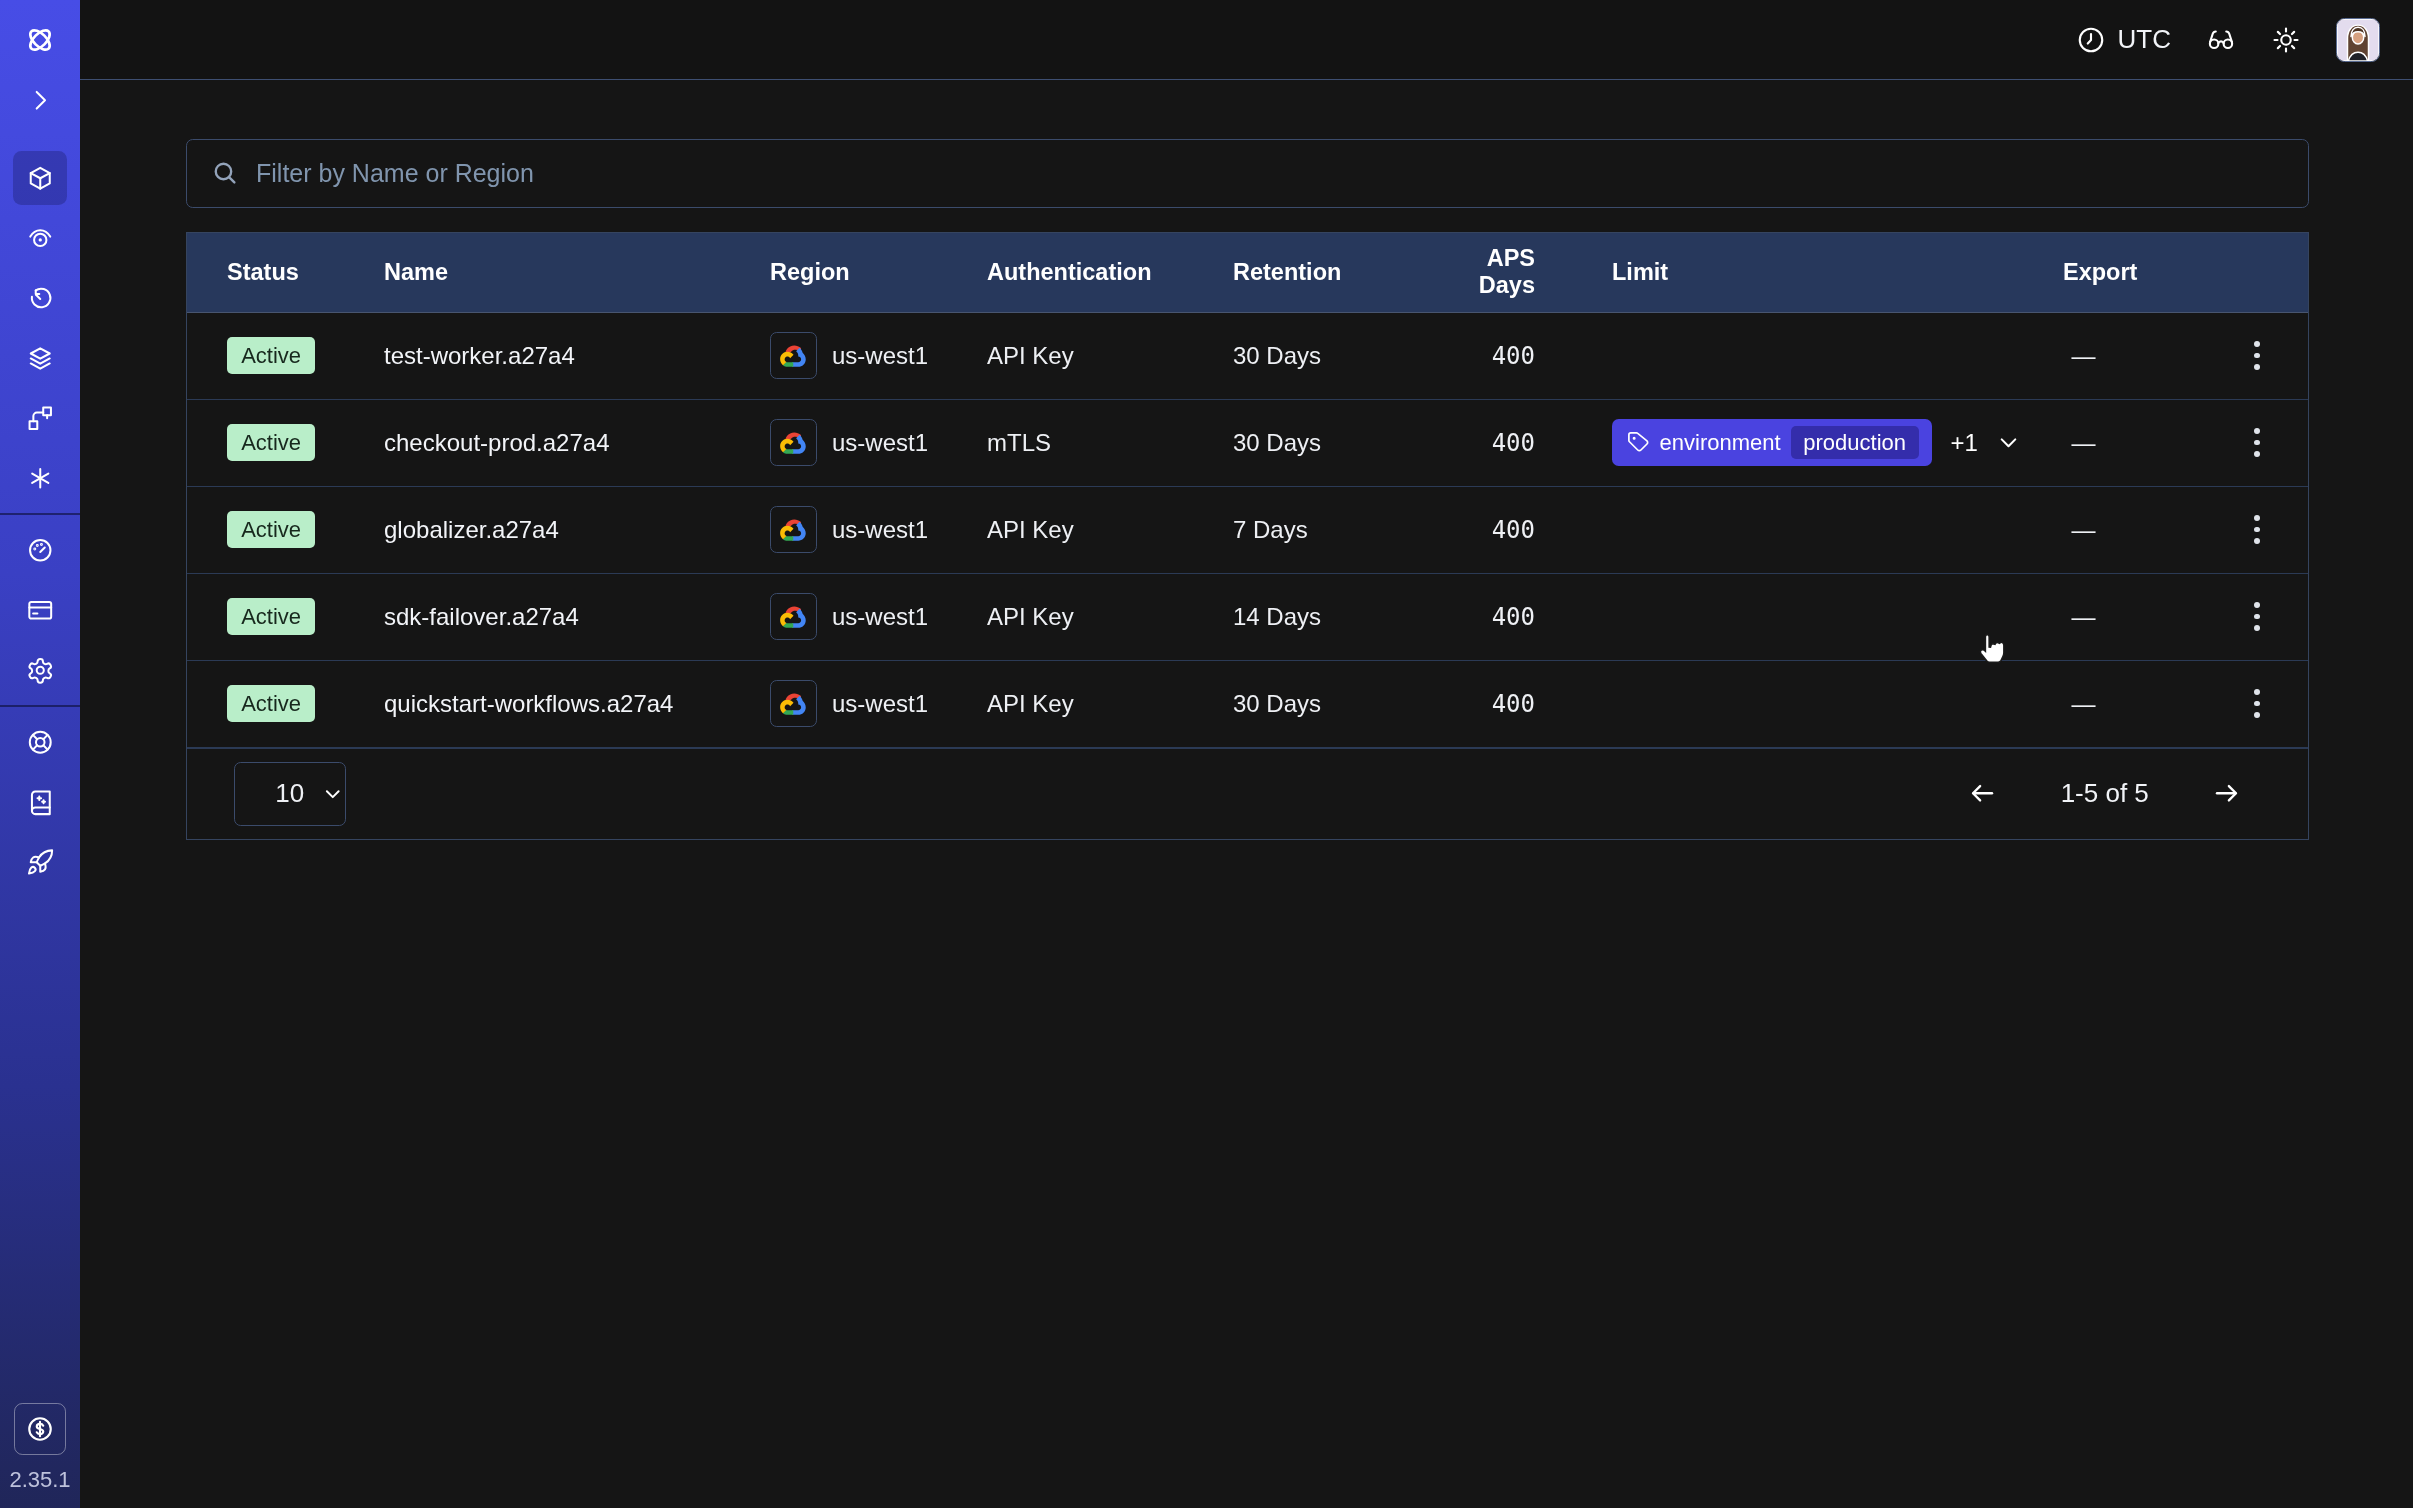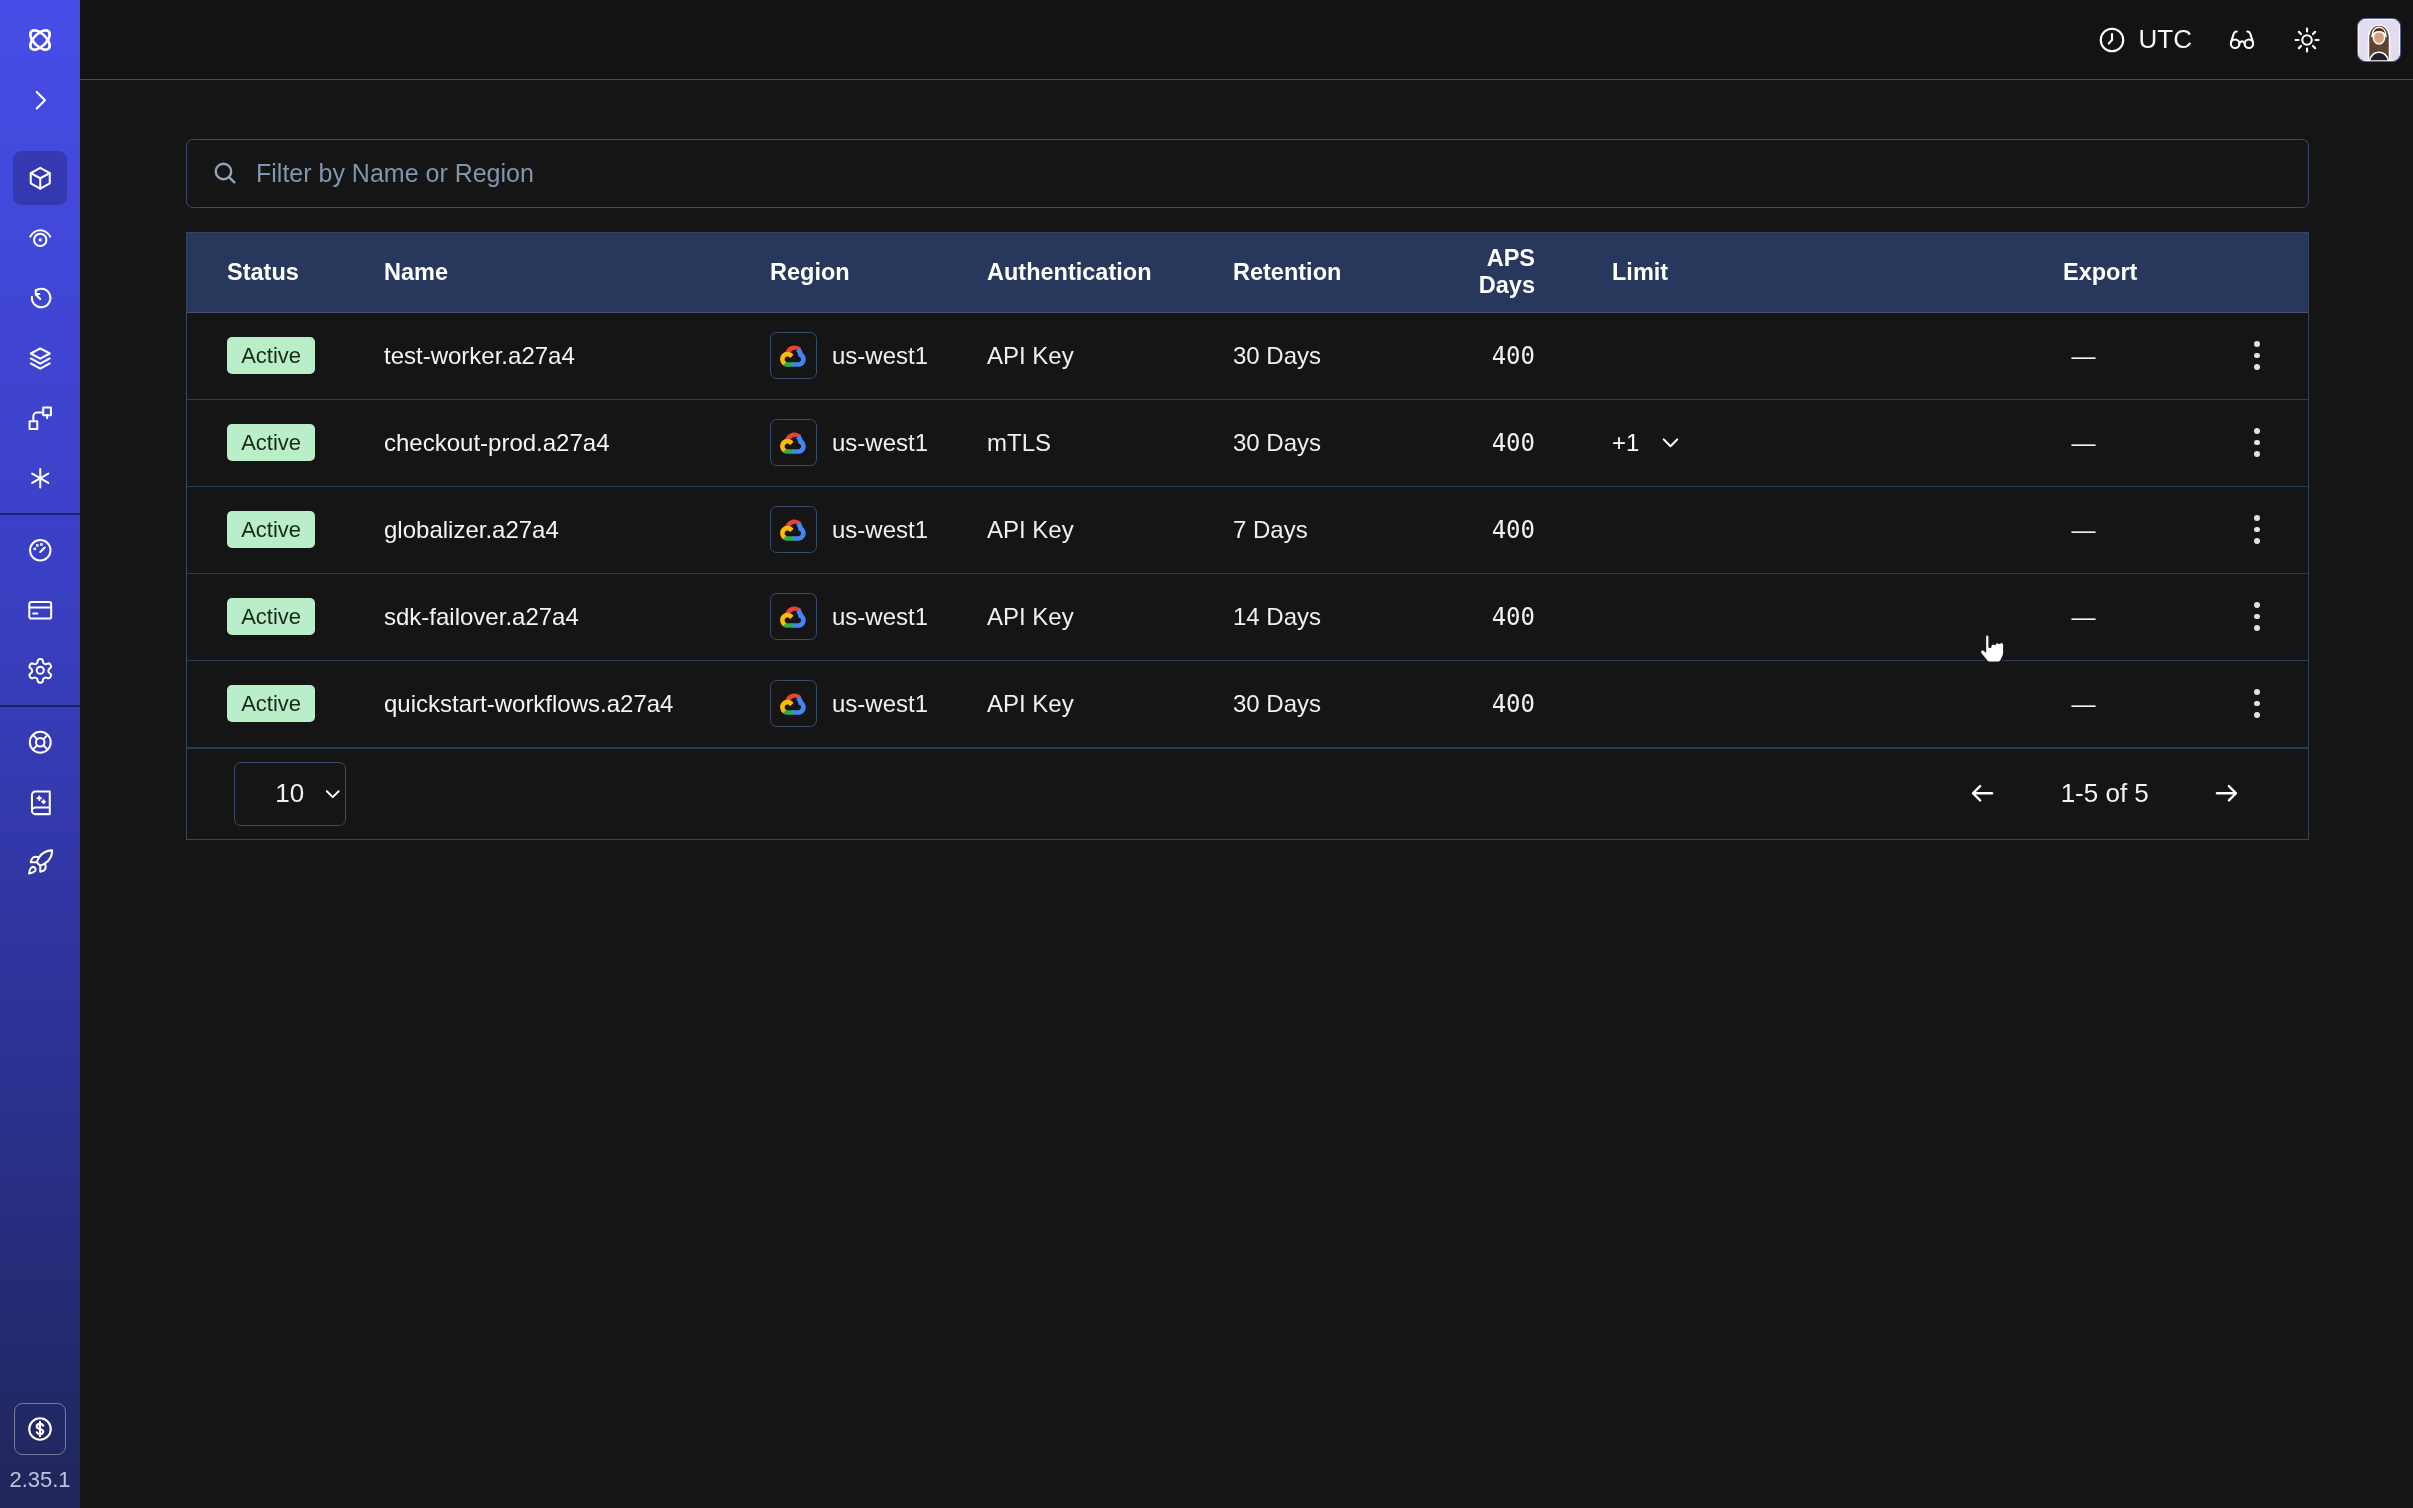--- a/index.html
+++ b/index.html
@@ -34,7 +34,7 @@
   
   .right{flex:1;display:flex;flex-direction:column;min-width:0}
   .topbar{height:80px;flex:none;background:var(--topbar);border-bottom:1.7px solid #3e4f72;
-    display:flex;align-items:center;justify-content:flex-end;gap:35px;padding-right:12px}
+    display:flex;align-items:center;justify-content:flex-end;gap:35px;padding-right:33px}
   .tz{display:flex;align-items:center;gap:11.7px;font-size:26px;color:#f2f4f8;cursor:pointer}
   .topbar svg{width:30px;height:30px;fill:none;stroke:#fff;stroke-width:1.7;stroke-linecap:round;stroke-linejoin:round}
   .top-icon{cursor:pointer;display:flex;align-items:center}

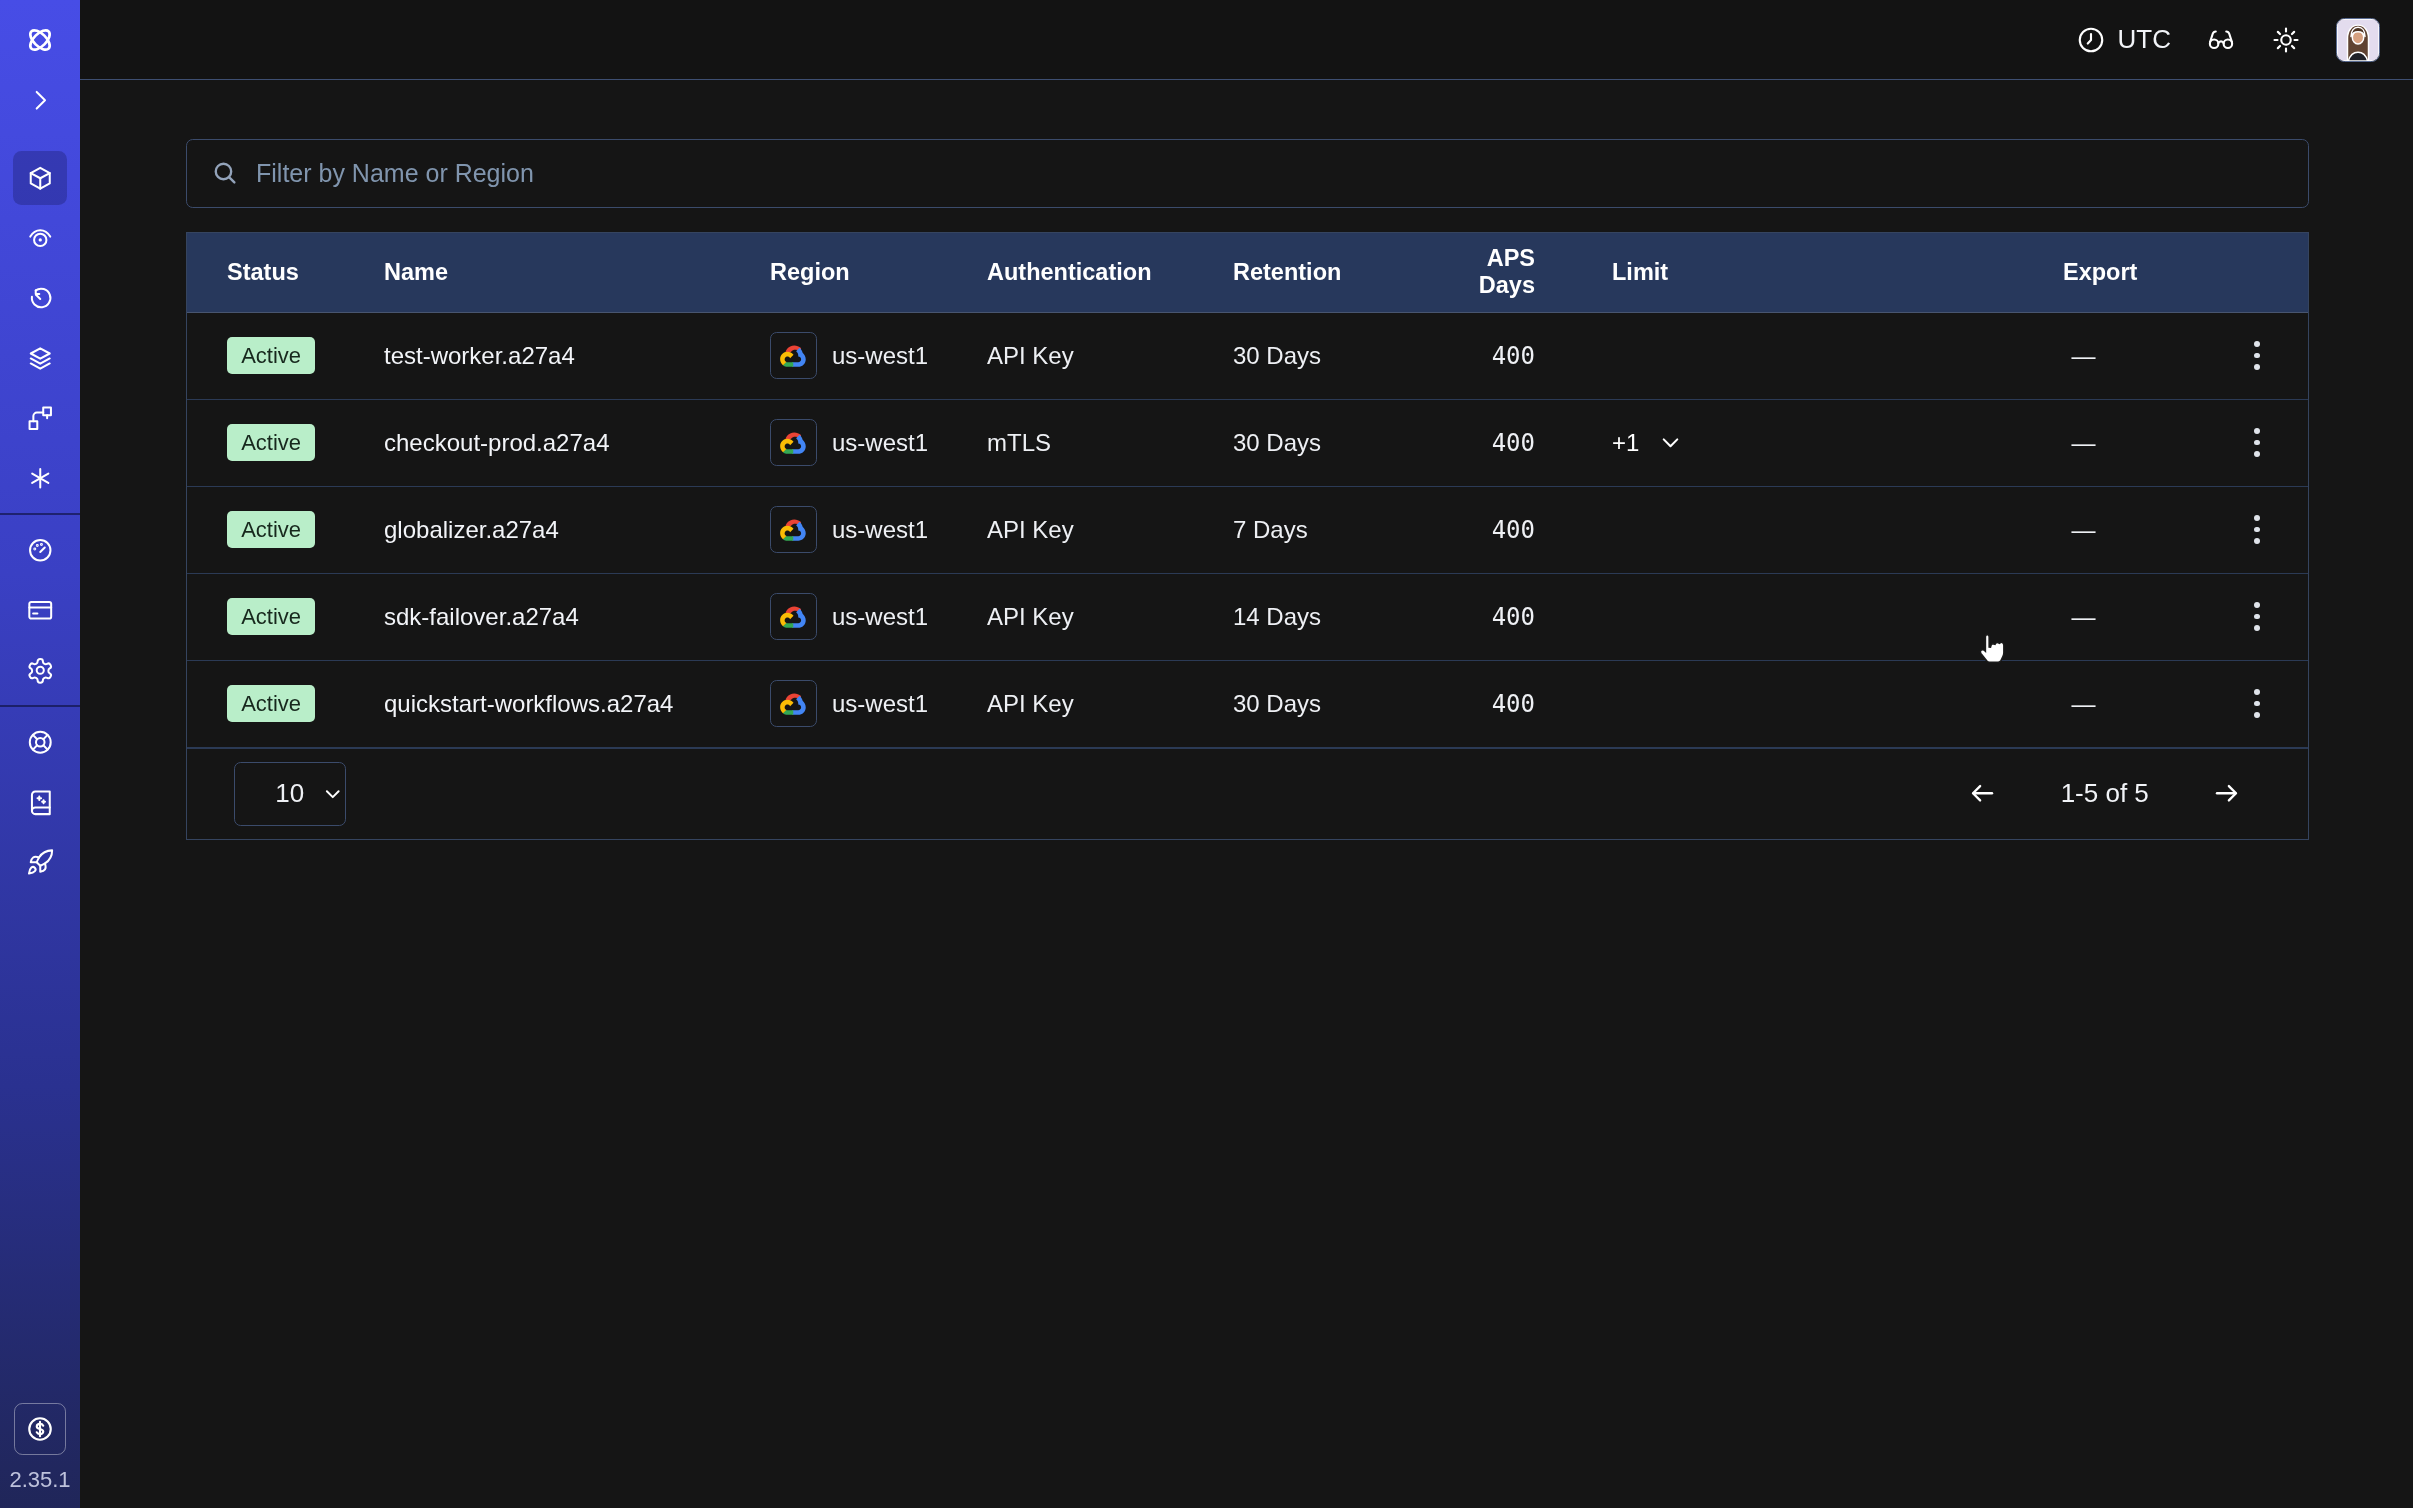--- a/index.html
+++ b/index.html
@@ -370,6 +370,14 @@
     <div class="cell c-aps"><span class="aps-val">400</span></div>
     <div class="cell">
       <span class="tag-group">
+        <span class="tag-pill">
+          <svg viewBox="0 0 24 24">
+                      <path d="M12.6 2.6c.4-.4 1-.6 1.4-.6H20a2 2 0 0 1 2 2v6c0 .5-.2 1-.6 1.4l-8.8 8.8a2.4 2.4 0 0 1-3.4 0l-6.4-6.4a2.4 2.4 0 0 1 0-3.4z" transform="scale(-1,1) translate(-24,0)"></path>
+                      <circle cx="7.6" cy="7.6" r="0.7" fill="#fff"></circle>
+                    </svg>
+          <span>environment</span>
+          <span class="tag-inner">production</span>
+        </span>
         <span class="tag-more">+1</span>
         <span class="tag-chevron">
           <svg viewBox="0 0 24 24">

